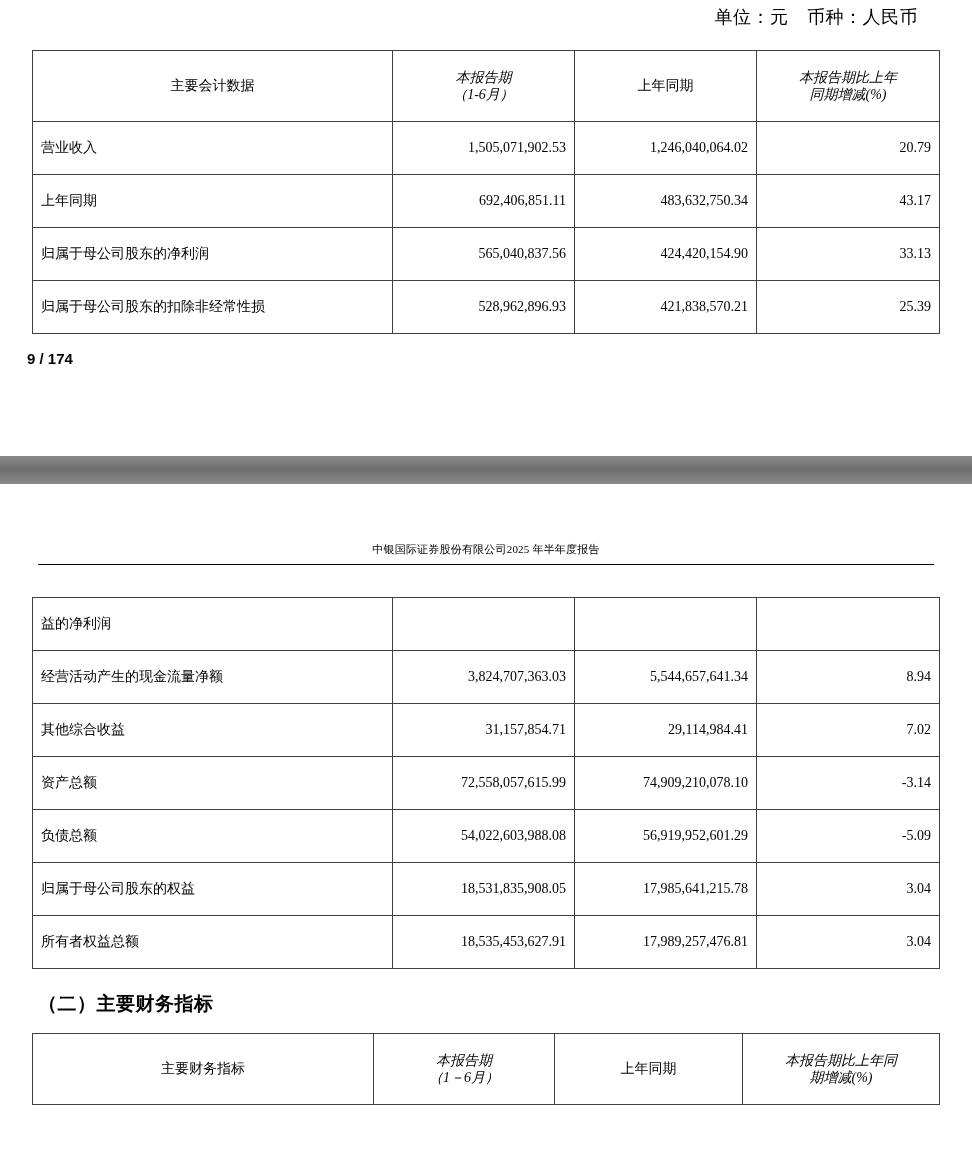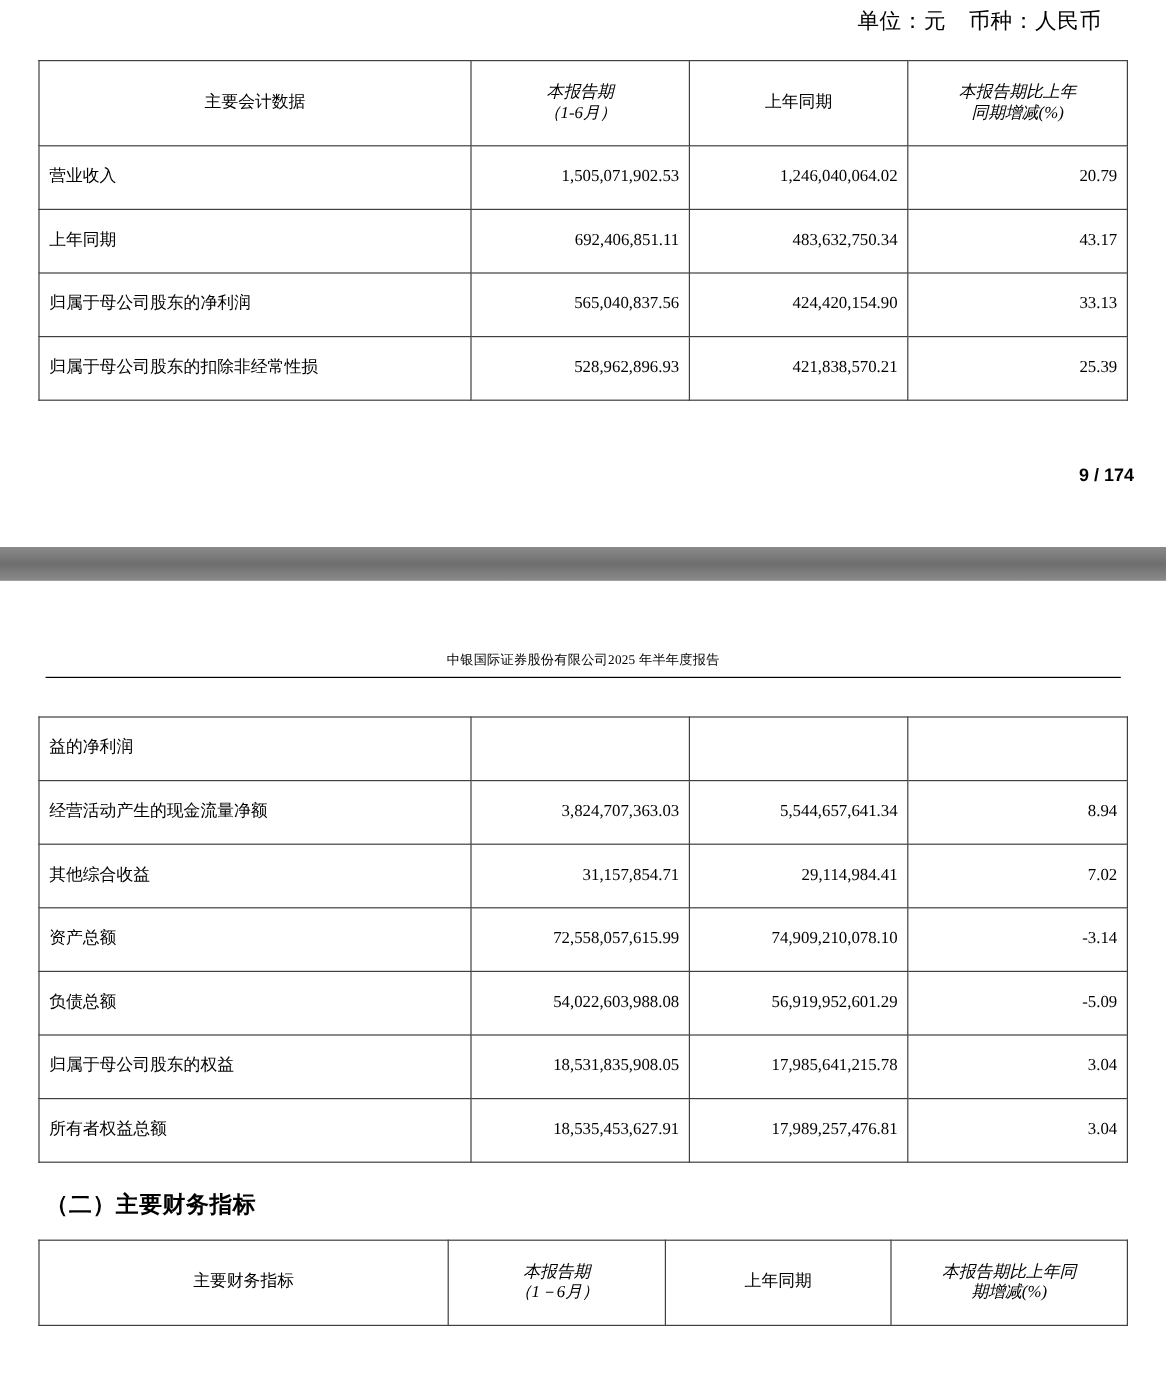--- a/index.html
+++ b/index.html
@@ -77,11 +77,11 @@
   .row-hdr td { height: 62px; }
 
   .page-number {
-    text-align: right;
+    text-align: left;
     font-family: "Liberation Sans", "DejaVu Sans", sans-serif;
     font-weight: bold;
     font-size: 15px;
-    margin-top: 54px;
+    margin-top: 16px;
   }
 
   

